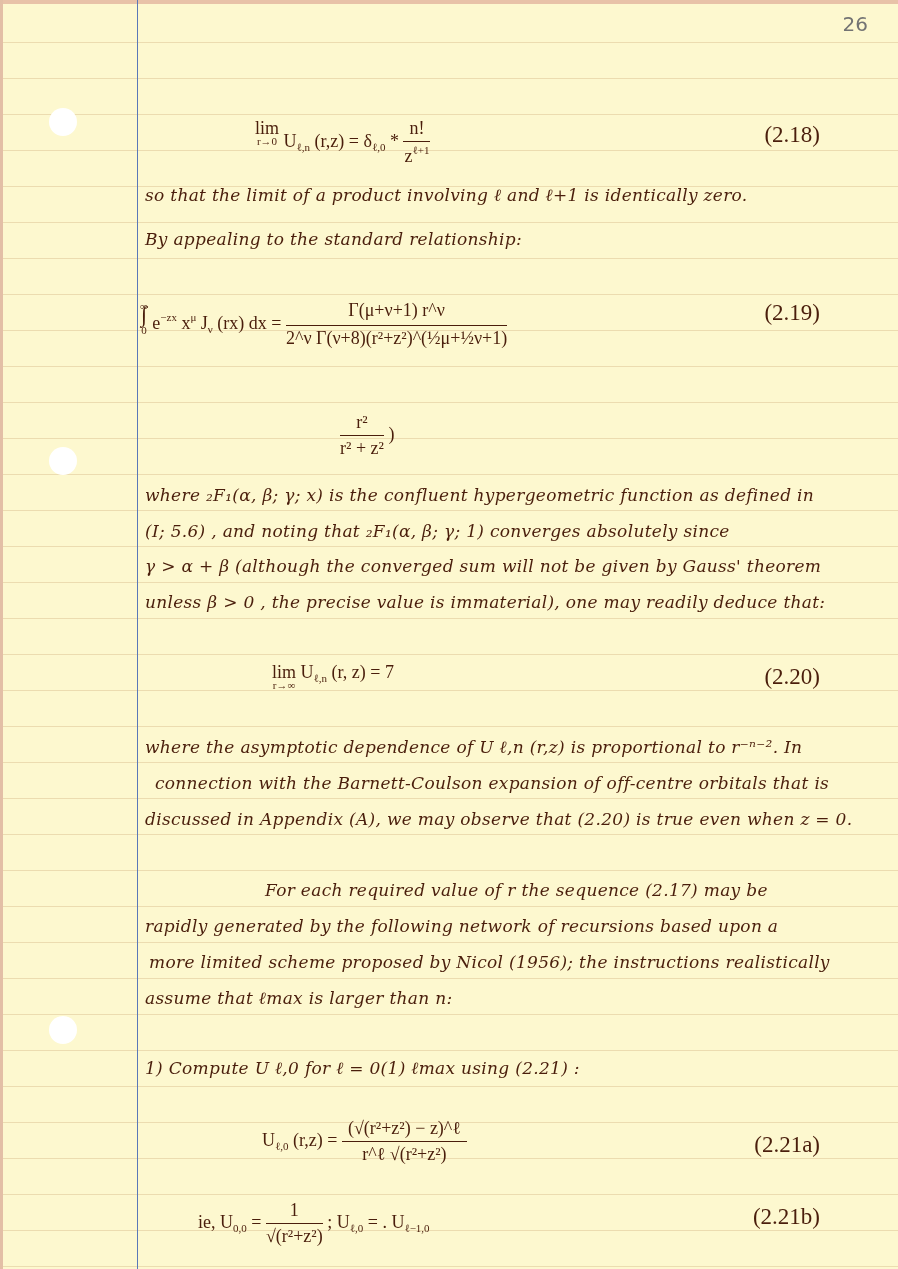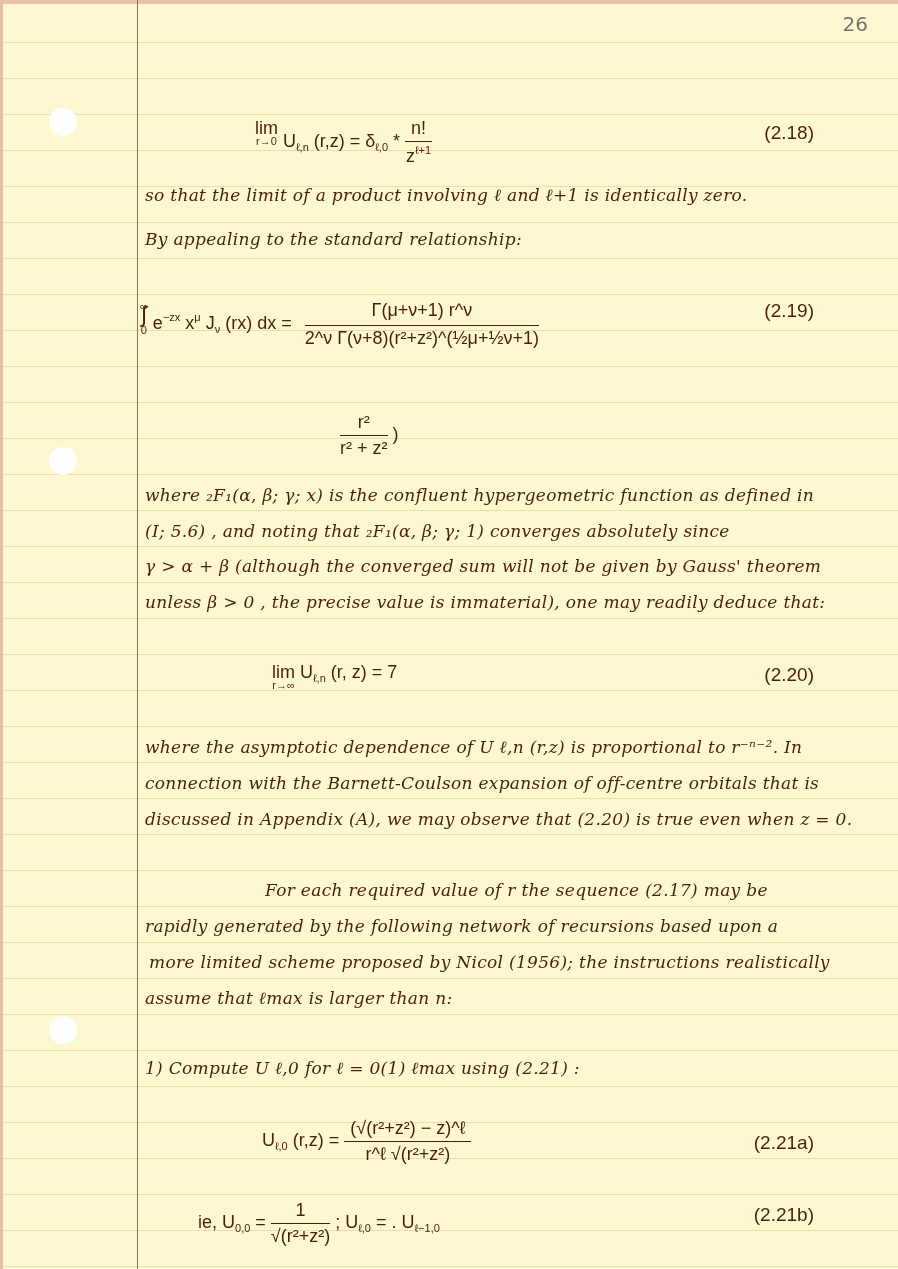--- a/index.html
+++ b/index.html
@@ -15,7 +15,7 @@
   .hole{position:absolute;left:49px;width:28px;height:28px;border-radius:50%;background:#ffffff;}
   .page-num{position:absolute;right:30px;top:12px;font-family:"DejaVu Sans",sans-serif;font-size:20px;color:#737373;}
   .line{position:absolute;font-style:italic;font-size:17px;white-space:nowrap;letter-spacing:0.3px;}
-  .math{position:absolute;font-size:18px;white-space:nowrap;font-family:Liberation Sans, sans-serif;}
+  .math{position:absolute;font-size:18px;white-space:nowrap;font-family:Liberation Serif, serif;}
   .eqno{position:absolute;right:84px;font-family:Liberation Sans, sans-serif;font-size:19px;white-space:nowrap;}
   .frac{display:inline-block;vertical-align:middle;text-align:center;}
   .frac .num{display:block;border-bottom:1.5px solid #4a1e0c;padding:0 6px 2px;}

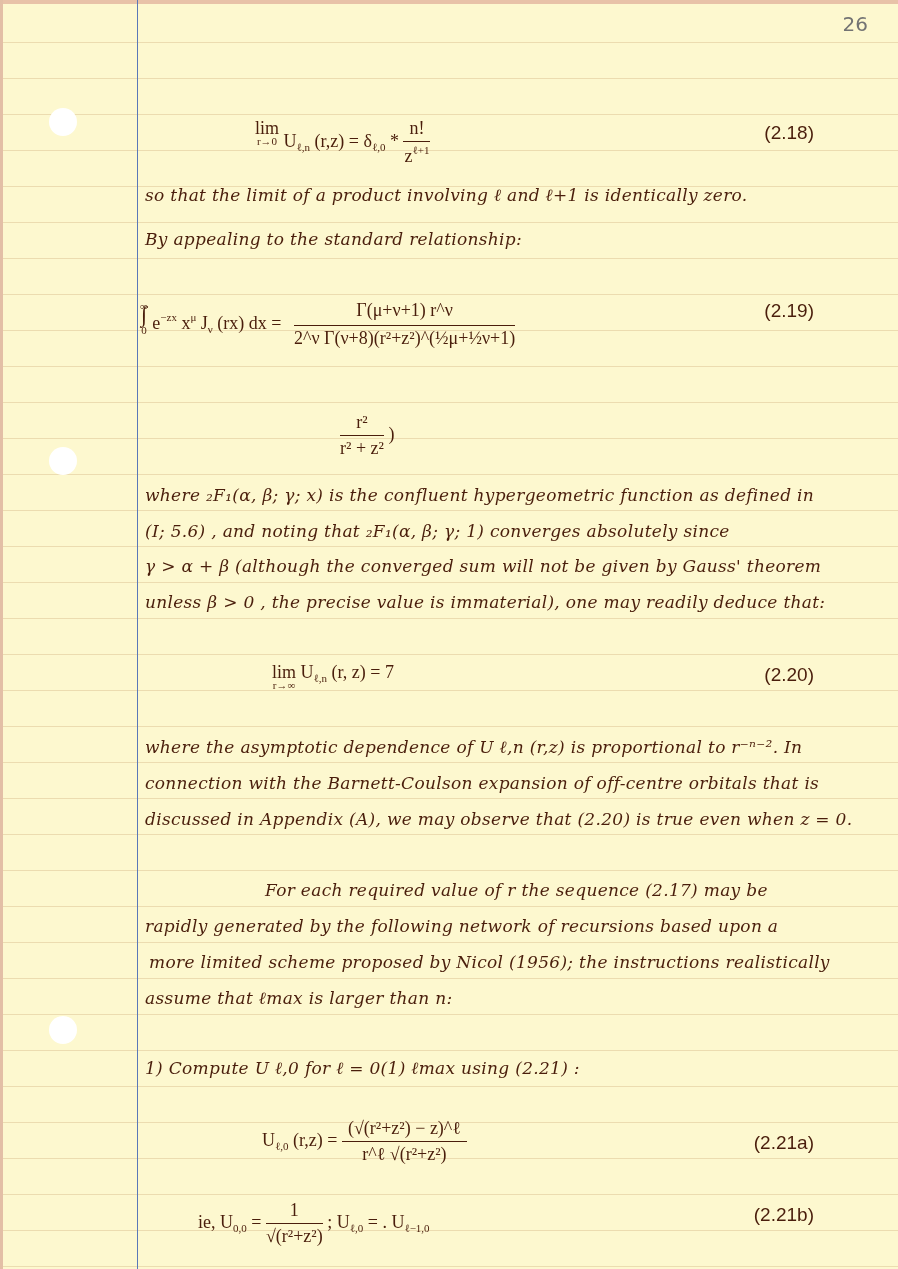--- a/index.html
+++ b/index.html
@@ -16,7 +16,7 @@
   .page-num{position:absolute;right:30px;top:12px;font-family:"DejaVu Sans",sans-serif;font-size:20px;color:#737373;}
   .line{position:absolute;font-style:italic;font-size:17px;white-space:nowrap;letter-spacing:0.3px;}
   .math{position:absolute;font-size:18px;white-space:nowrap;font-family:Liberation Serif, serif;}
-  .eqno{position:absolute;right:84px;font-family:Liberation Sans, sans-serif;font-size:19px;white-space:nowrap;}
+  .eqno{position:absolute;right:78px;font-family:Liberation Serif, serif;font-size:23px;white-space:nowrap;}
   .frac{display:inline-block;vertical-align:middle;text-align:center;}
   .frac .num{display:block;border-bottom:1.5px solid #4a1e0c;padding:0 6px 2px;}
   .frac .den{display:block;padding-top:2px;}

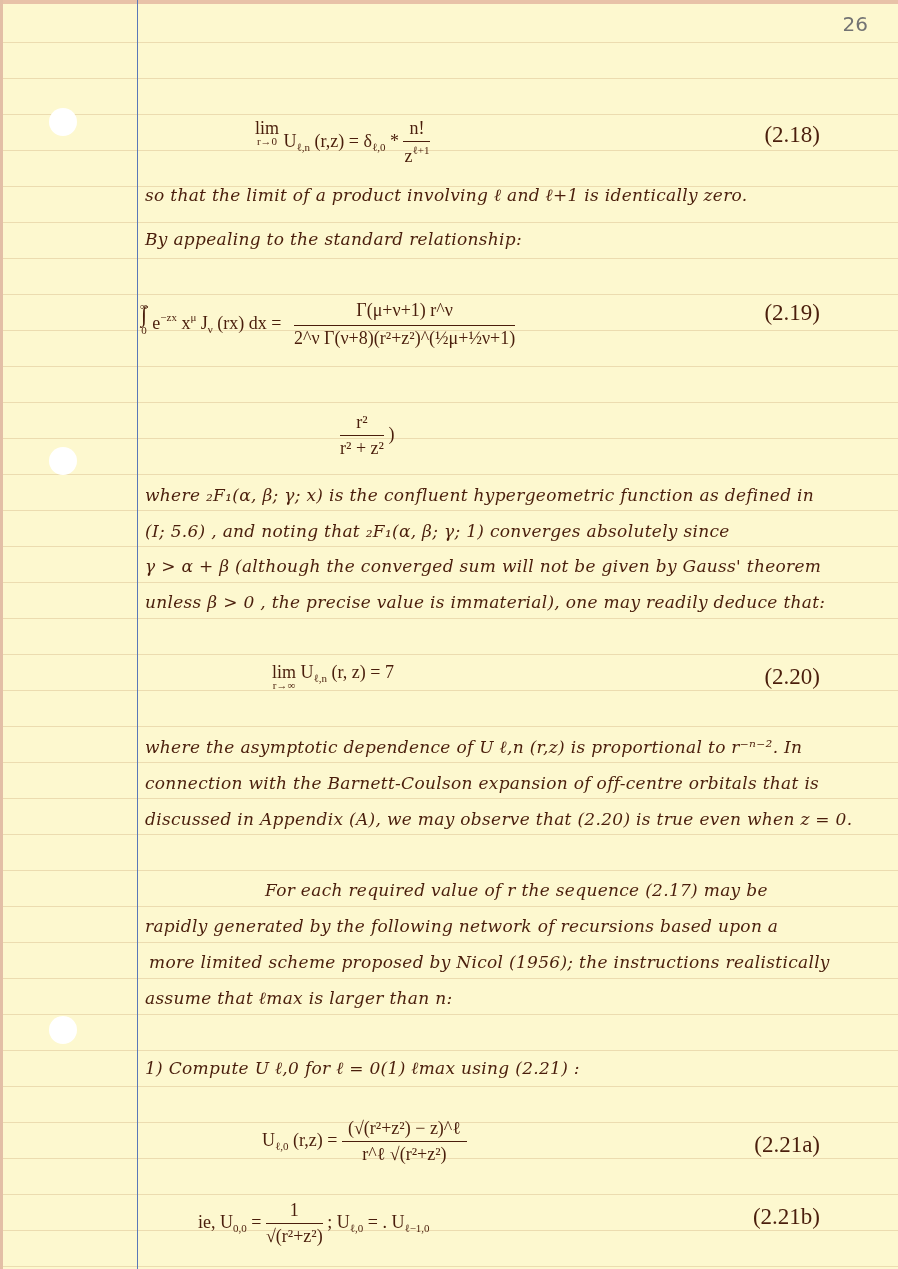--- a/index.html
+++ b/index.html
@@ -54,7 +54,7 @@
   <span class="under" style="font-size:22px"><span class="sup" style="display:block;vertical-align:0;margin-bottom:-10px">∞</span><span>∫</span><span class="lo">0</span></span>
   <span>e</span><span class="sup">−zx</span><span> x</span><span class="sup">μ</span><span> J</span><span class="sub">ν</span>
   <span>(rx) dx  =</span>
-  <span class="frac" style="margin-left:8px"><span class="num" style="padding:0 30px 4px">Γ(μ+ν+1) r^ν</span><span class="den">2^ν Γ(ν+8)(r²+z²)^(½μ+½ν+1)</span></span>
+  <span class="frac" style="margin-left:0"><span class="num" style="padding:0 30px 4px">Γ(μ+ν+1) r^ν</span><span class="den">2^ν Γ(ν+8)(r²+z²)^(½μ+½ν+1)</span></span>
 </div>
 <div class="eqno" style="top:300px">(2.19)</div>
 

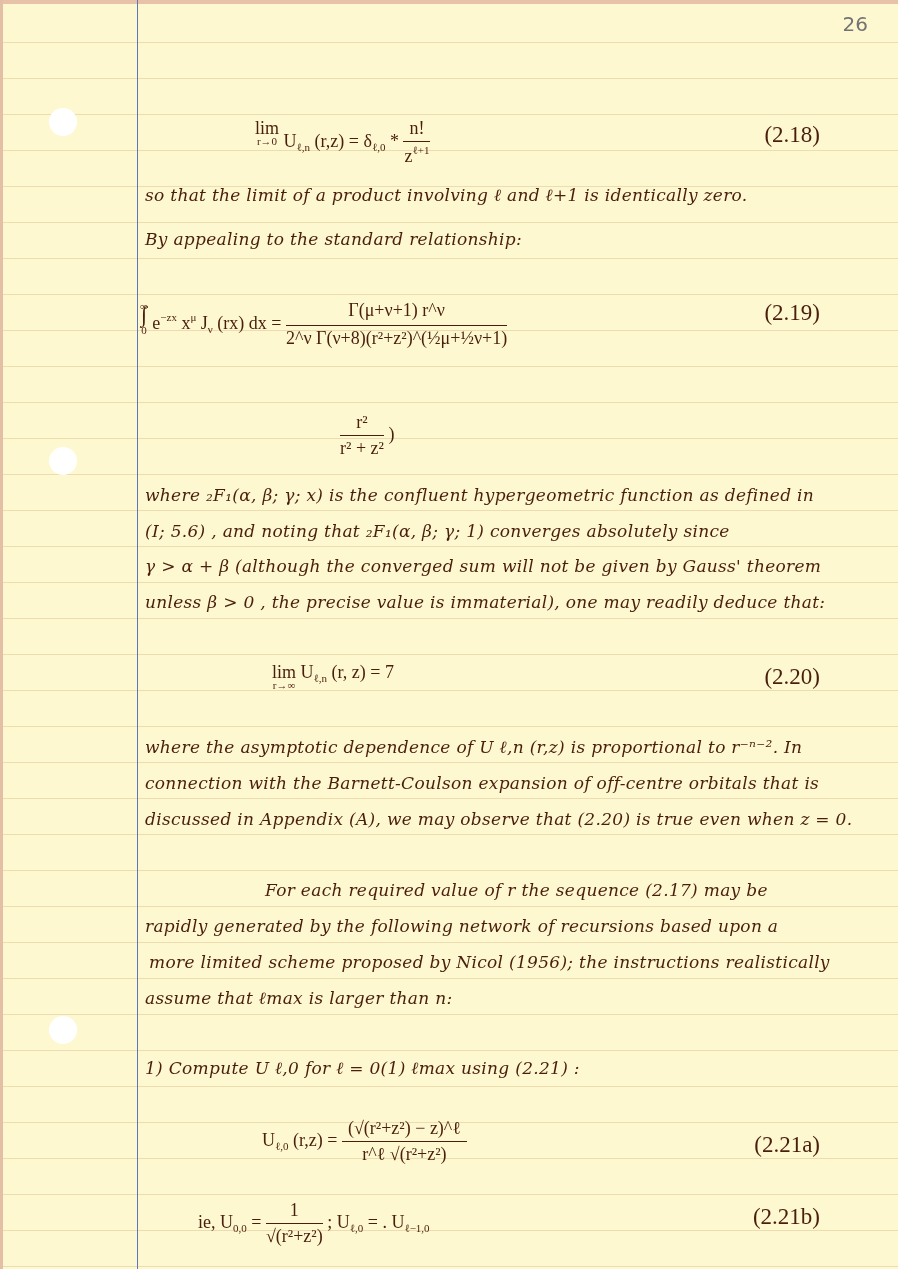--- a/index.html
+++ b/index.html
@@ -76,7 +76,7 @@
 <div class="eqno" style="top:664px">(2.20)</div>
 
 <div class="line" style="left:145px;top:737px">where the asymptotic dependence of U ℓ,n (r,z) is proportional to r⁻ⁿ⁻². In</div>
-<div class="line" style="left:145px;top:773px">connection with the Barnett-Coulson expansion of off-centre orbitals that is</div>
+<div class="line" style="left:155px;top:773px">connection with the Barnett-Coulson expansion of off-centre orbitals that is</div>
 <div class="line" style="left:145px;top:809px">discussed in Appendix (A), we may observe that (2.20) is true even when z = 0.</div>
 
 <div class="line indent" style="left:145px;top:880px">For each required value of r the sequence (2.17) may be</div>

